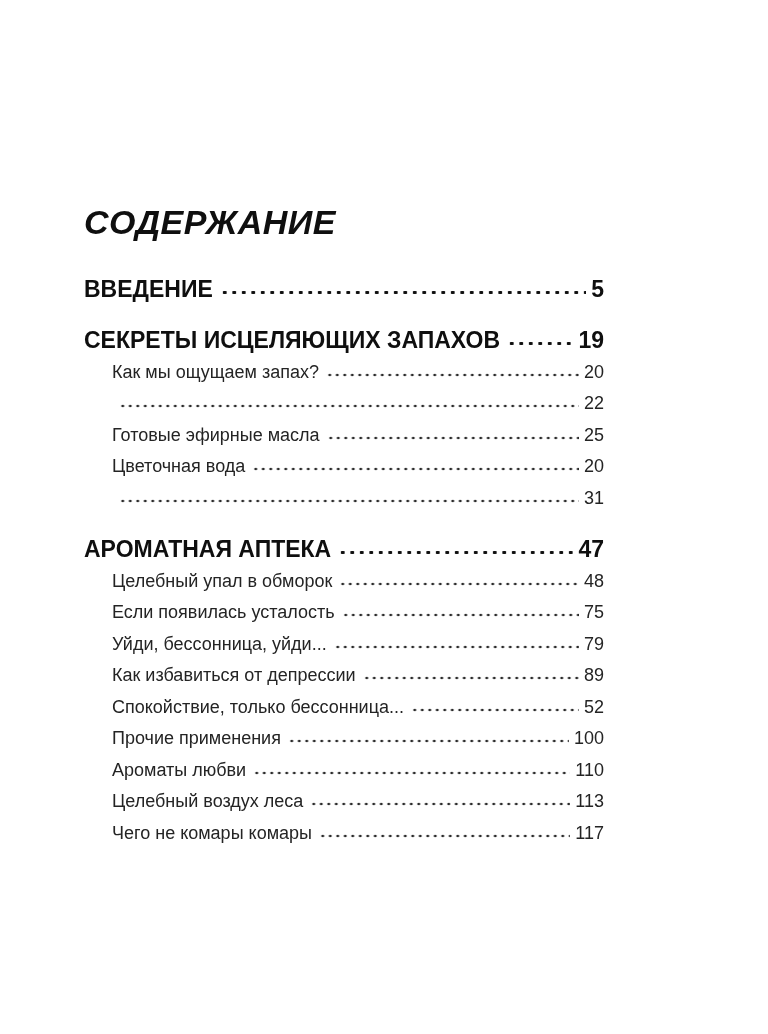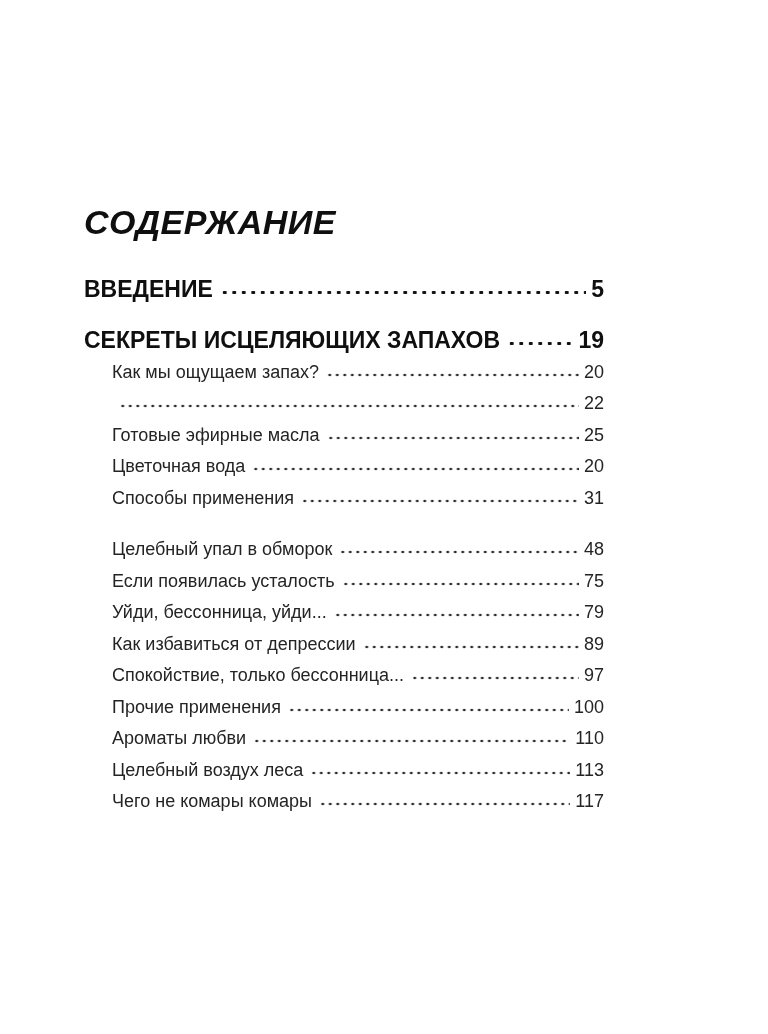--- a/index.html
+++ b/index.html
@@ -125,7 +125,6 @@
   </div>
 
   <div class="toc-row item">
-    <span class="label">Способы применения</span>
     <span class="leader"></span>
     <span class="pagenum">31</span>
   </div>

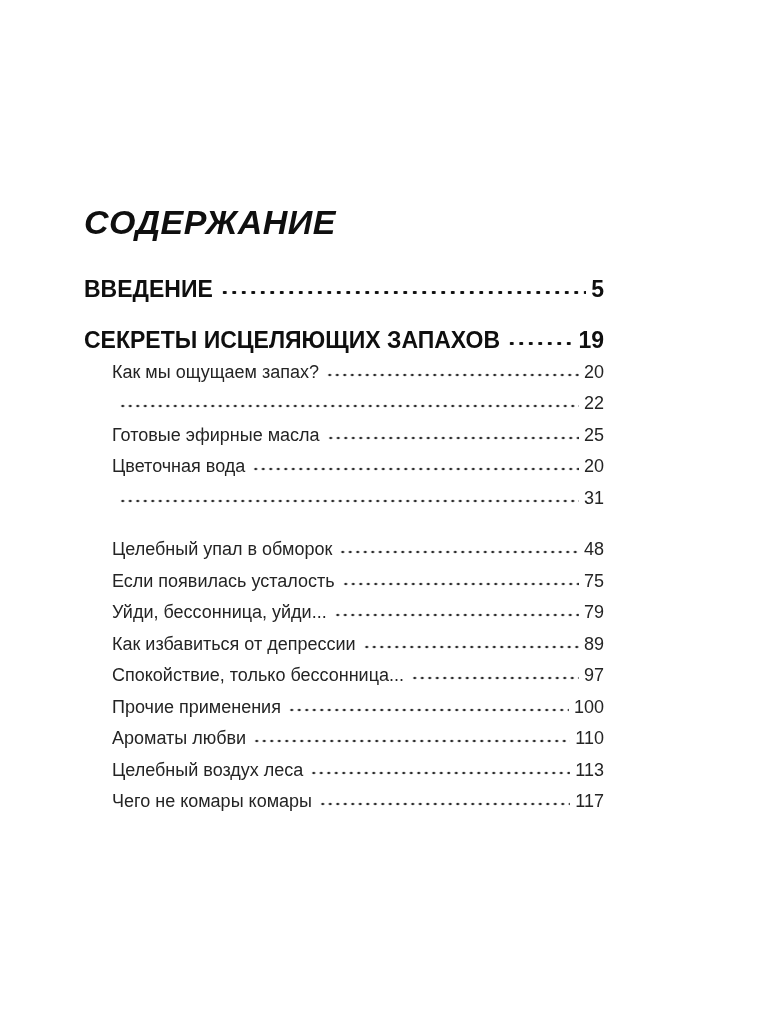--- a/index.html
+++ b/index.html
@@ -132,6 +132,11 @@
   </section>
 
   <section class="toc-section">
+    <div class="toc-row heading">
+      <span class="label">АРОМАТНАЯ АПТЕКА</span>
+      <span class="leader"></span>
+      <span class="pagenum">47</span>
+    </div>
     <div class="items">
   <div class="toc-row item">
     <span class="label">Целебный упал в обморок</span>

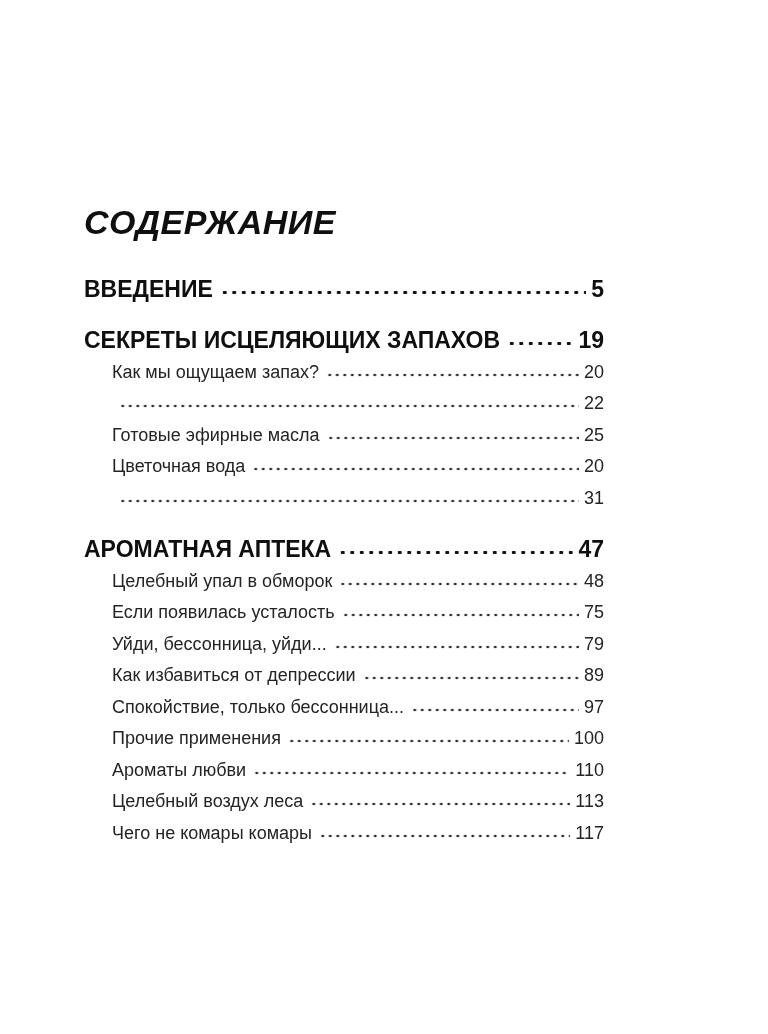--- a/index.html
+++ b/index.html
@@ -166,7 +166,7 @@
   <div class="toc-row item">
     <span class="label">Спокойствие, только бессонница...</span>
     <span class="leader"></span>
-    <span class="pagenum">97</span>
+    <span class="pagenum">52</span>
   </div>
 
   <div class="toc-row item">

